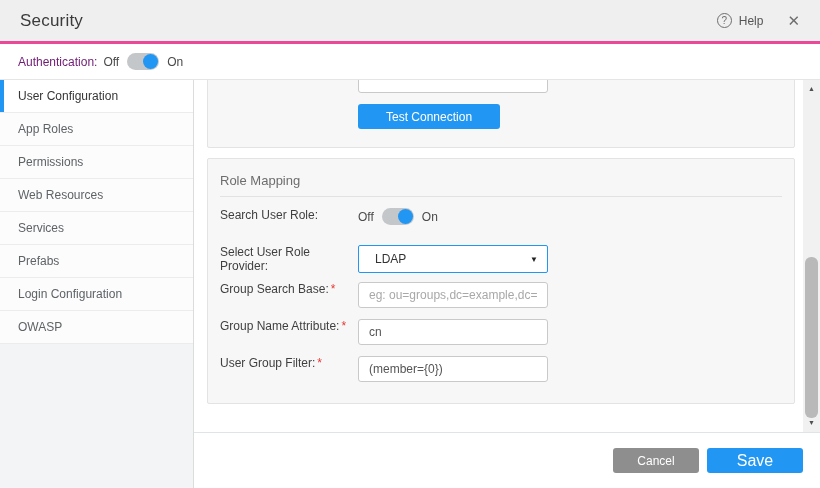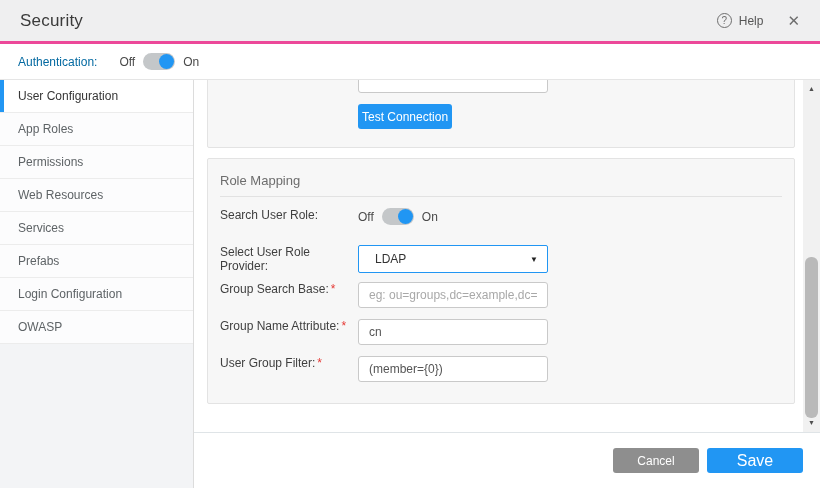--- a/index.html
+++ b/index.html
@@ -21,7 +21,7 @@
   
   .auth-bar { height:36px; background:#fff; border-bottom:1px solid #e5e5e5;
               display:flex; align-items:center; padding:0 18px; }
-  .auth-bar .auth-label { font-size:12px; font-weight:500; color:#0369a1; margin-right:22px; }
+  .auth-bar .auth-label { font-size:12px; font-weight:500; color:#701a75; margin-right:6px; }
   .toggle-off, .toggle-on { font-size:12px; color:#4a4a4a; }
   .toggle { width:32px; height:17px; border-radius:9px; background:#c4c7c9;
             position:relative; margin:0 8px; cursor:pointer; flex:0 0 auto; }

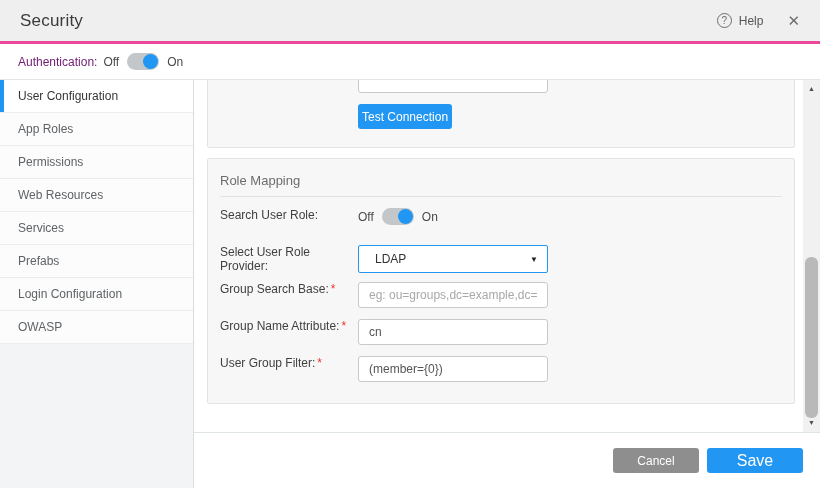--- a/index.html
+++ b/index.html
@@ -48,7 +48,7 @@
   .card1 { margin-top:-60px; height:128px; padding:46px 0 0 150px; }
   .partial-input { width:190px; height:26px; border:1px solid #c9c9c9; border-radius:3px;
                    background:#fff; padding:0 10px; font-size:12px; color:#555; display:block; }
-  .btn-primary { display:inline-block; margin-top:11px; height:25px; padding:0 4px;
+  .btn-primary { display:inline-block; margin-top:11px; height:25px; padding:0 28px;
                  background:#2196f3; color:#fff; border:none; border-radius:3px;
                  font-size:12px; font-weight:500; font-family:inherit; cursor:pointer; }
 

